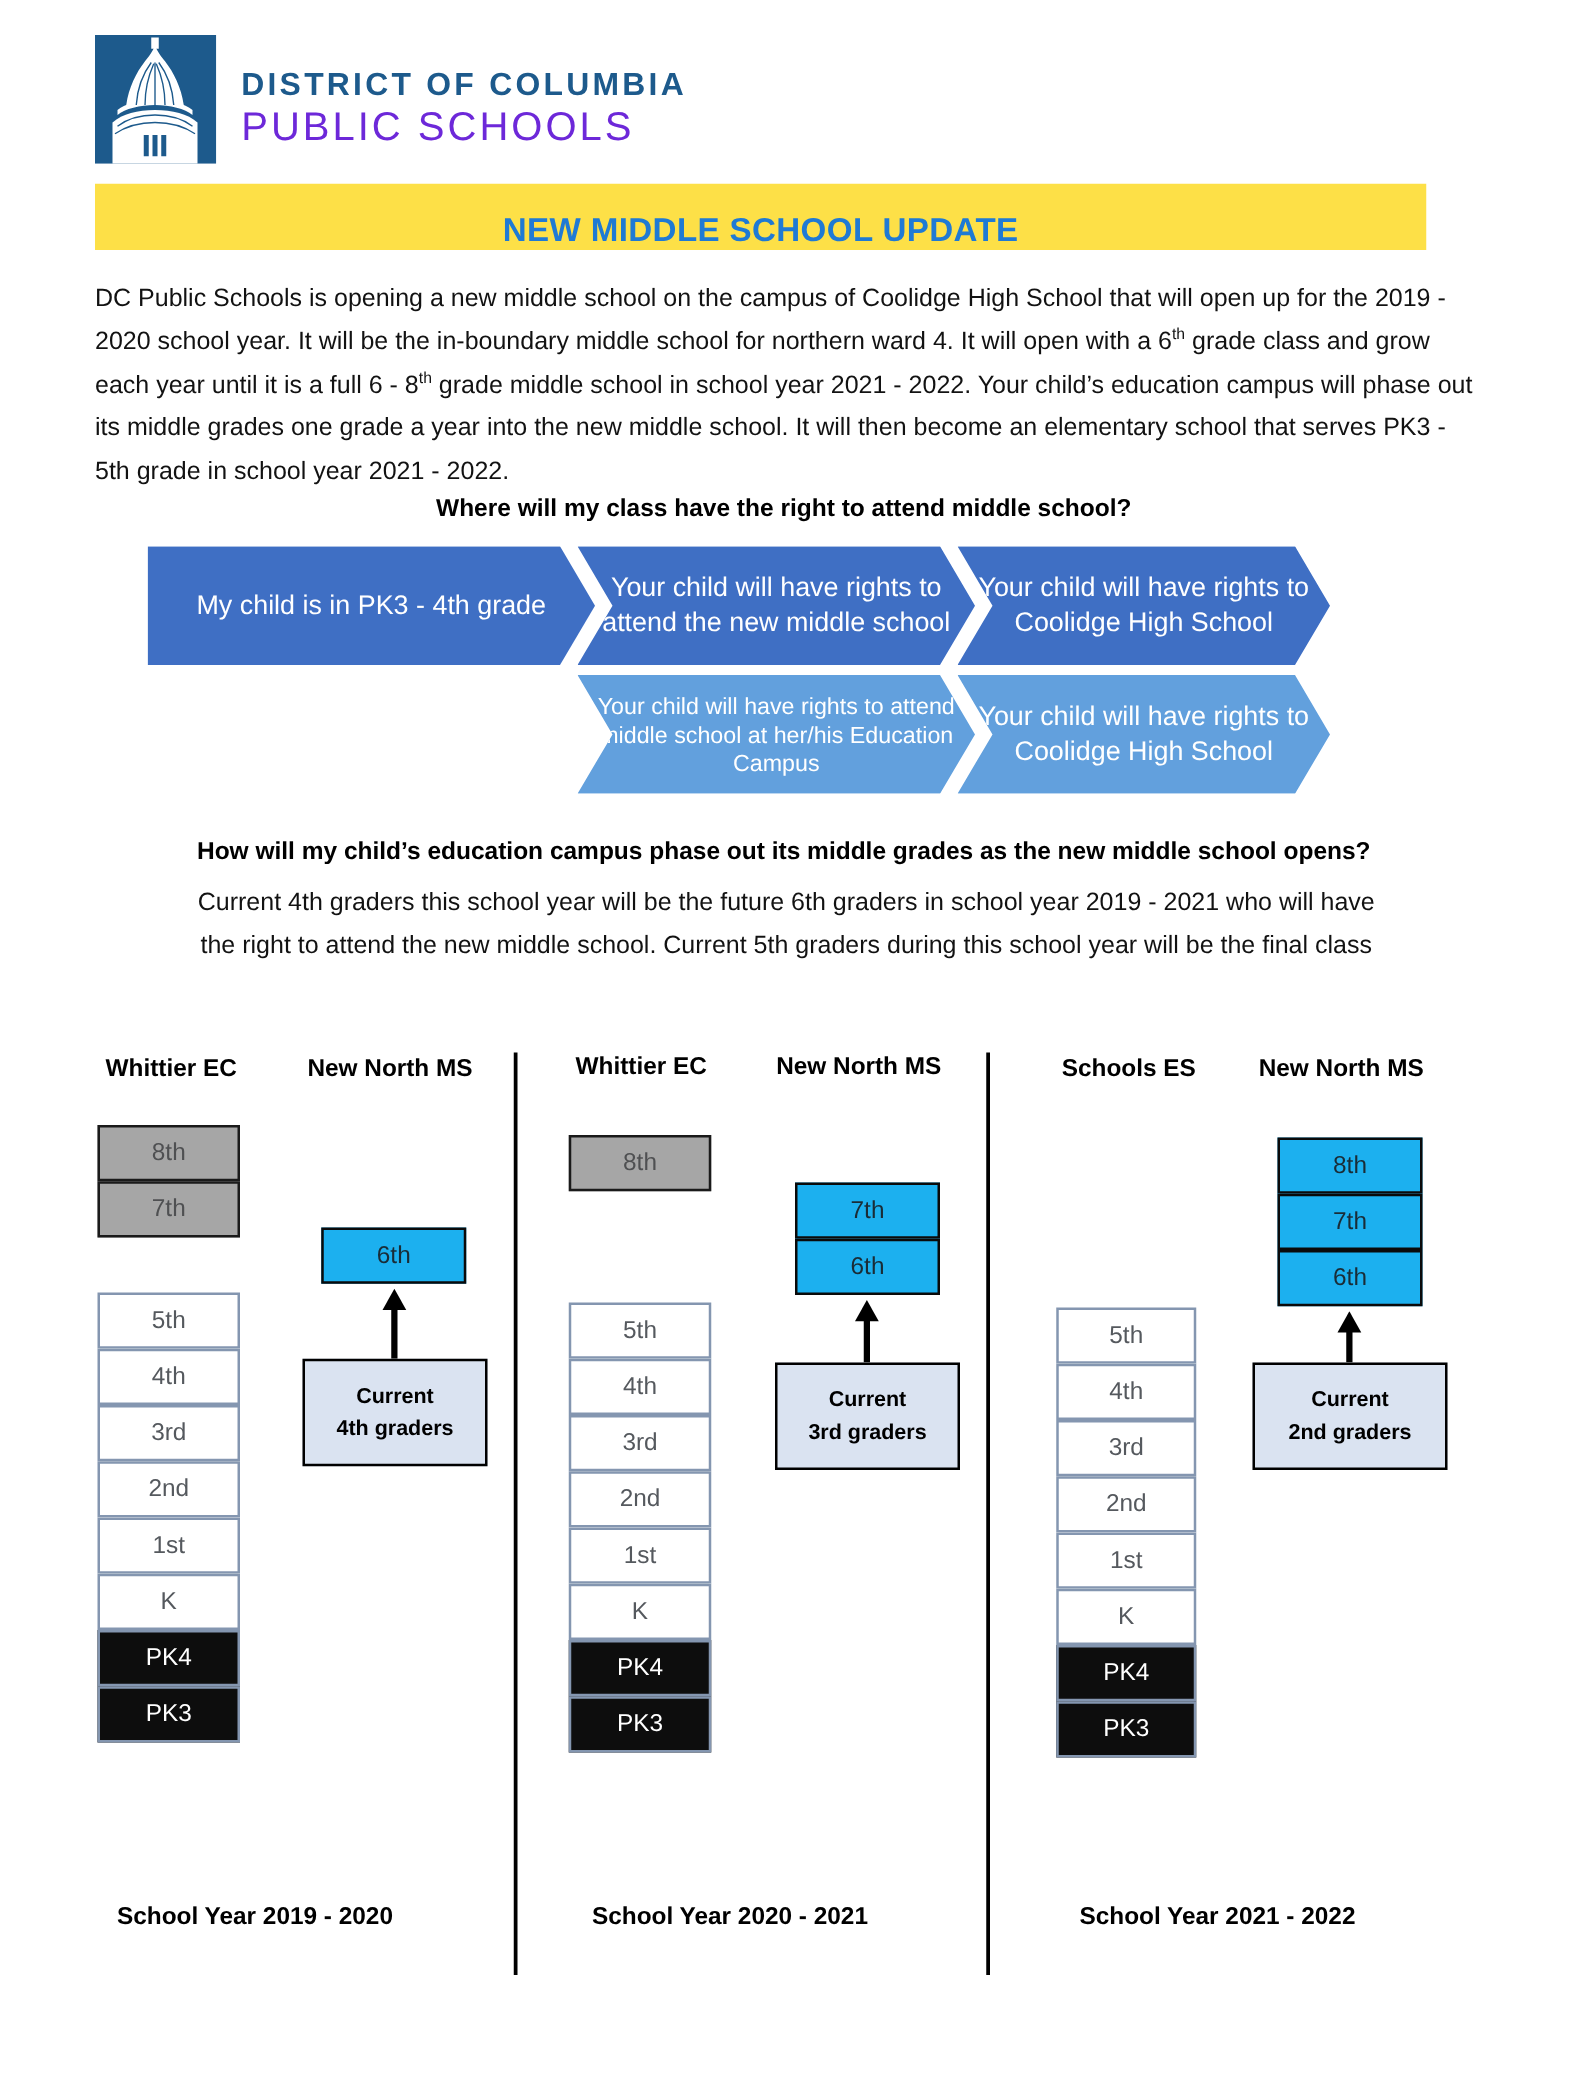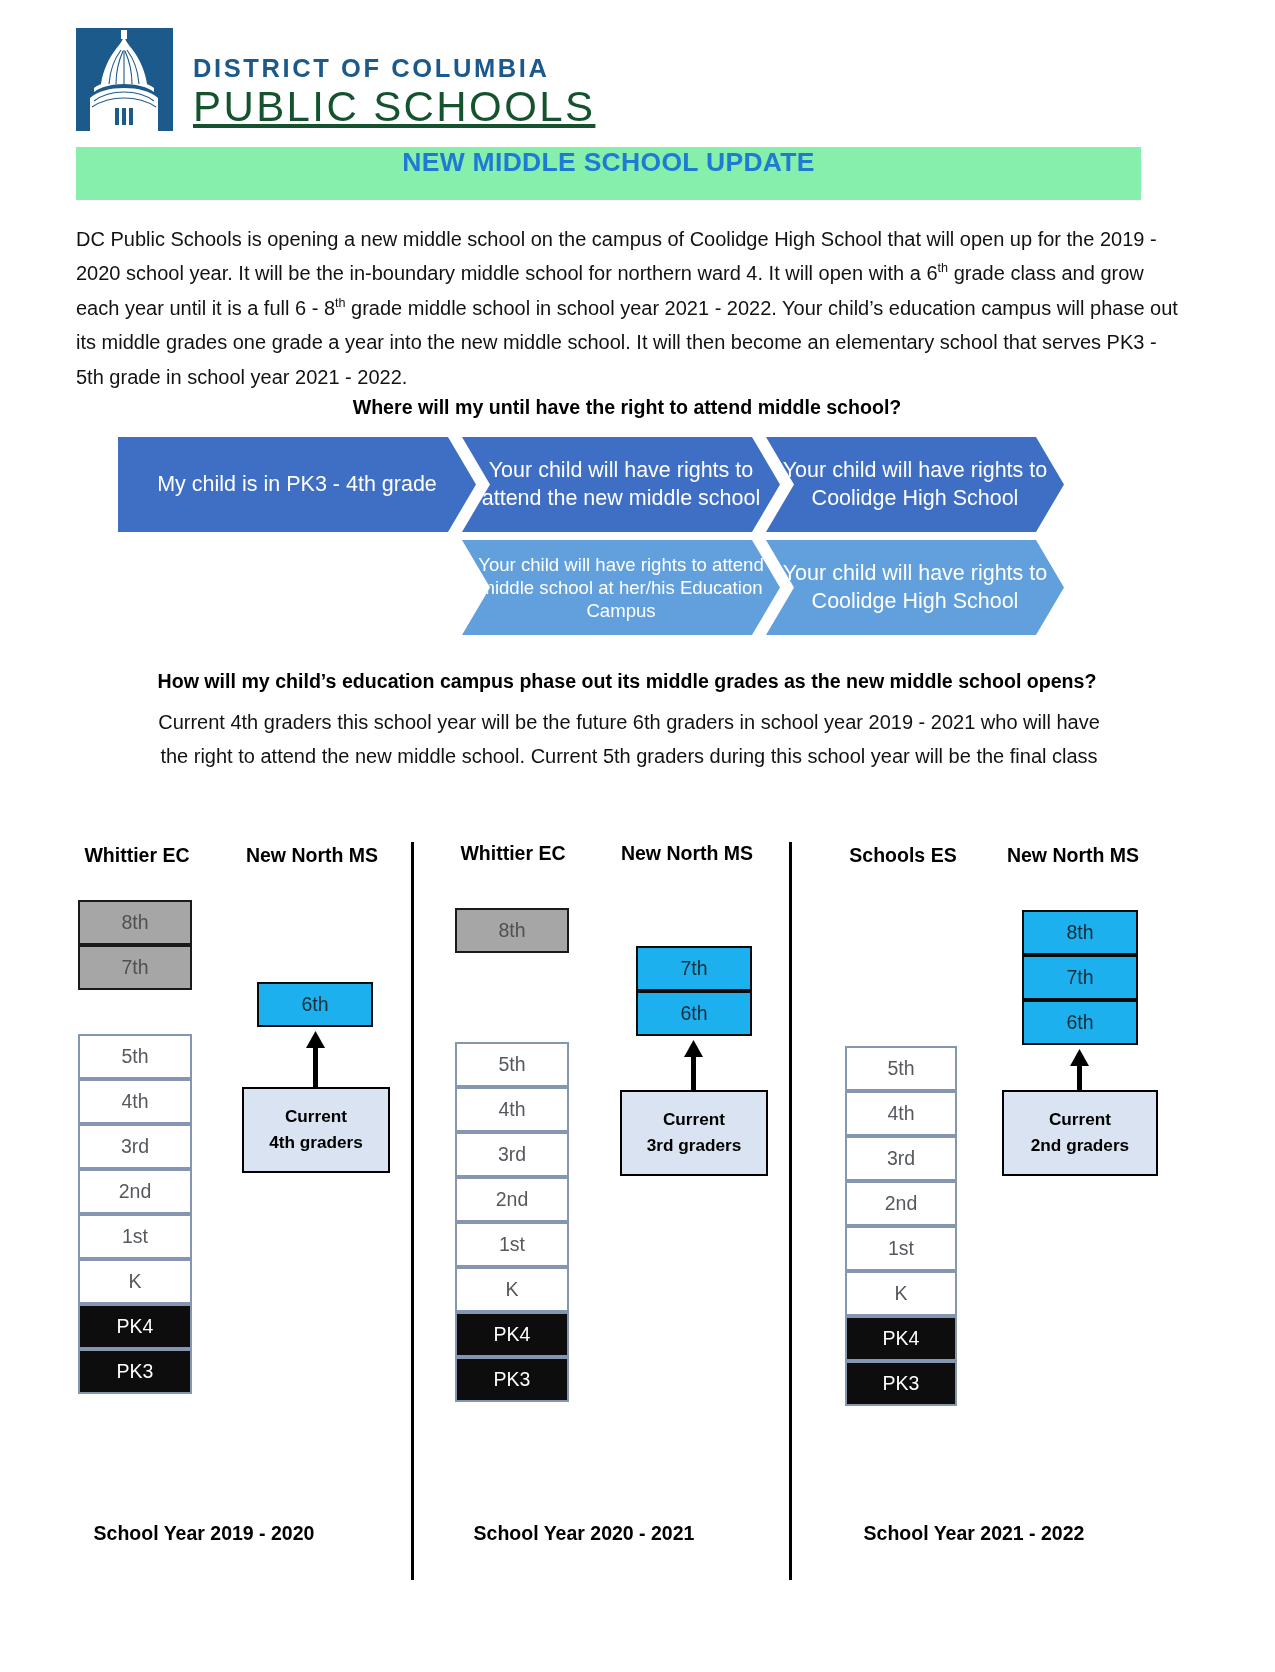--- a/index.html
+++ b/index.html
@@ -44,14 +44,13 @@
     white-space: nowrap;
   }
   .logo-line2 {
-    font-size: 42px;
+    font-size: 32px;
     letter-spacing: 2.4px;
-    color: #14532d;
+    color: #6d28d9;
     font-weight: 400;
     line-height: 1.06;
     white-space: nowrap;
     margin-top: 3px;
-    text-decoration: underline;
   }
 
   

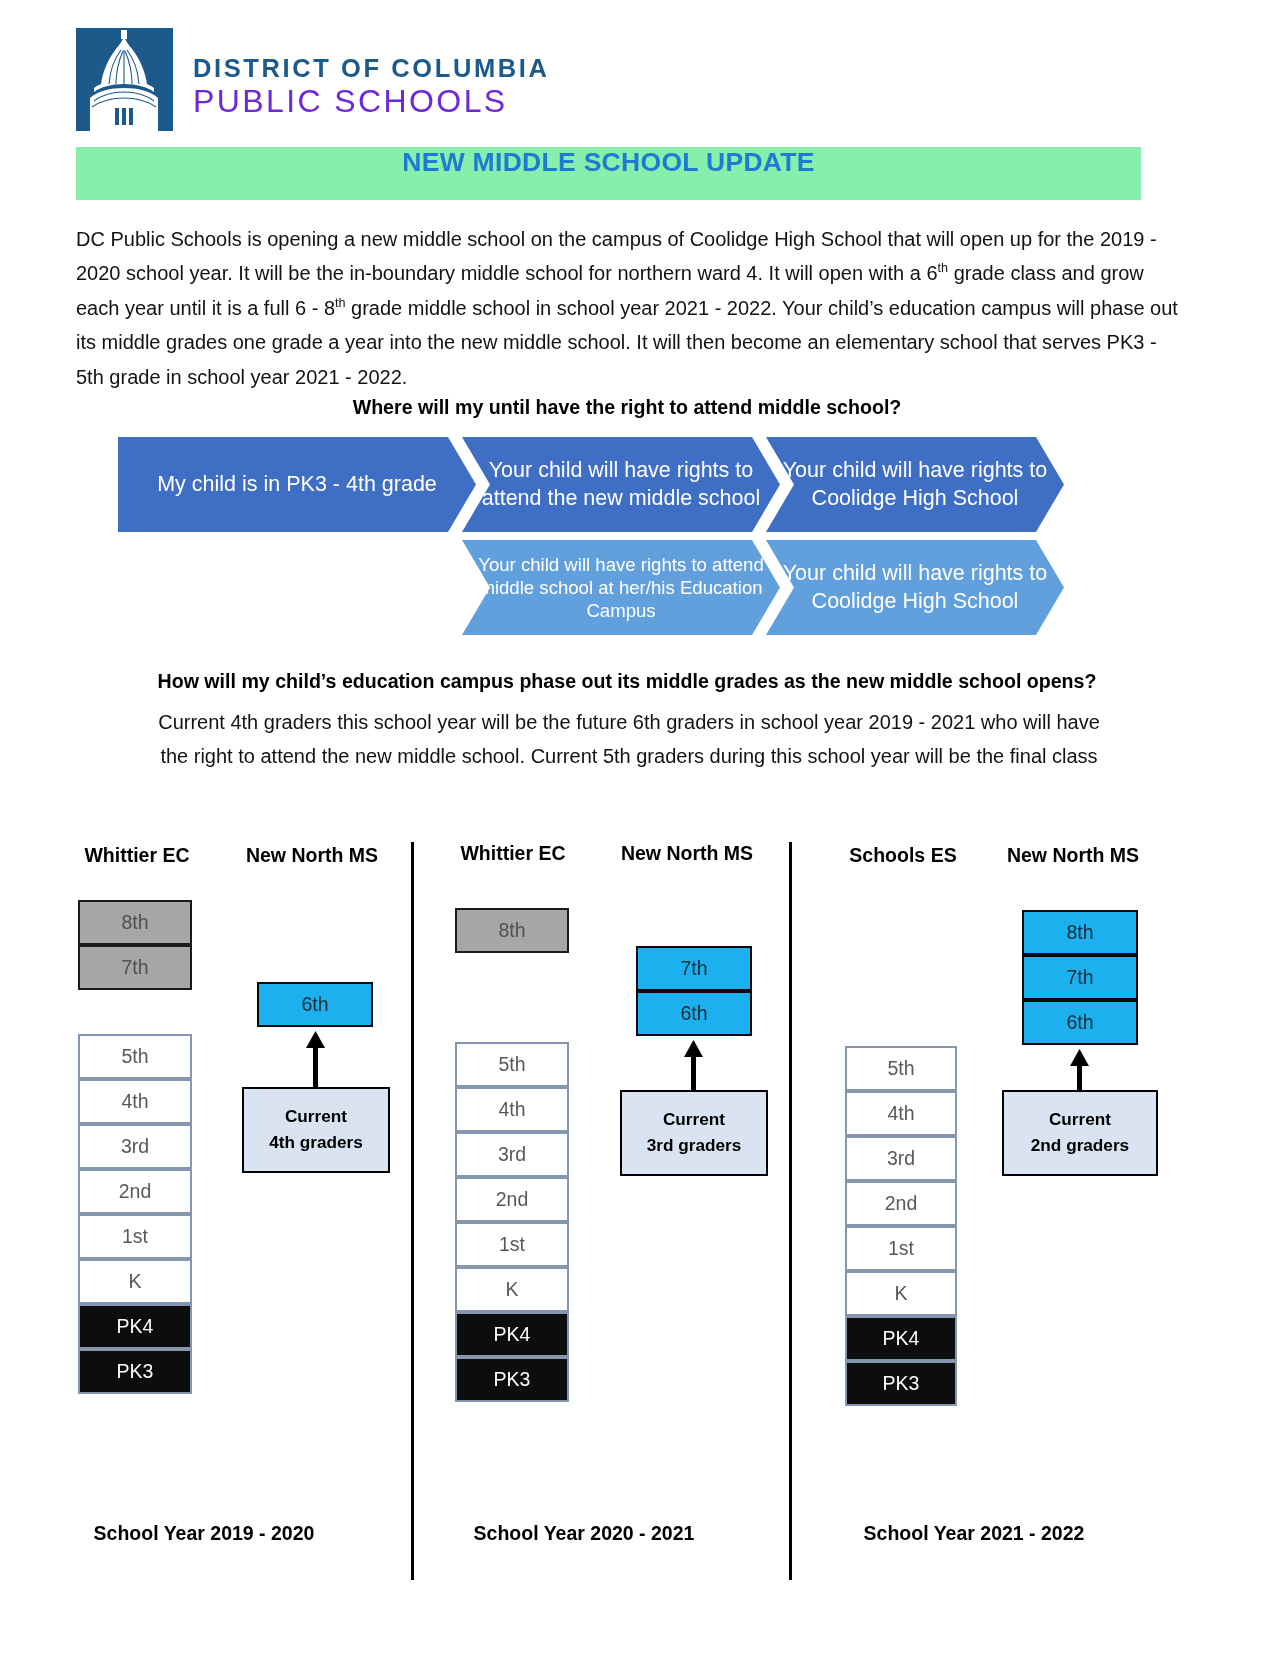--- a/index.html
+++ b/index.html
@@ -60,9 +60,9 @@
     top: 147px;
     width: 1065px;
     height: 53px;
-    background: #86efac;
+    background: #fde047;
     display: flex;
-    align-items: flex-start;
+    align-items: flex-end;
     justify-content: center;
   }
   .banner-title {

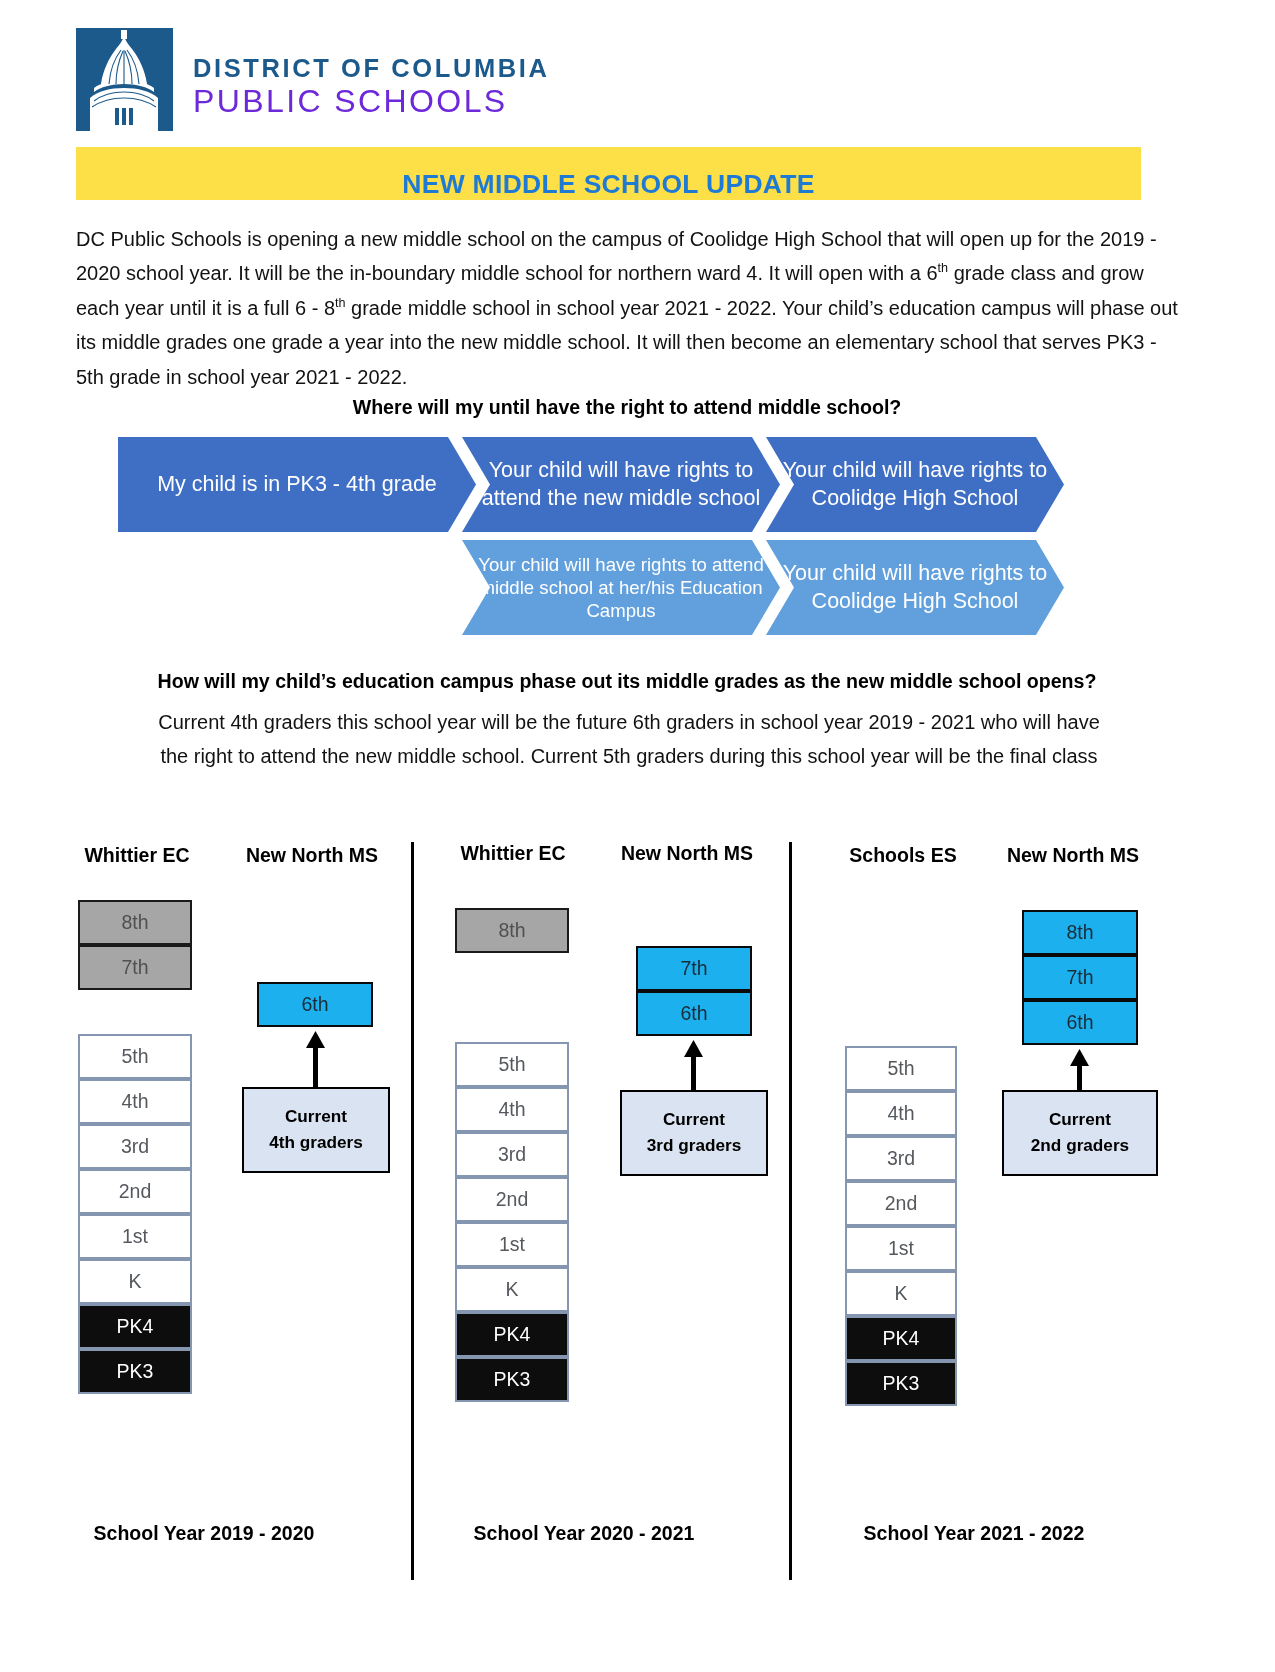--- a/index.html
+++ b/index.html
@@ -255,7 +255,7 @@
 
 <div class="para" id="para-intro"><span>DC Public Schools is opening a new middle school on the campus of Coolidge High School that will open up for the 2019 - 2020 school year. It will be the in-boundary middle school for northern ward 4. It will open with a 6</span><sup>th</sup><span> grade class and grow each year until it is a full 6 - 8</span><sup>th</sup><span> grade middle school in school year 2021 - 2022. Your child’s education campus will phase out its middle grades one grade a year into the new middle school. It will then become an elementary school that serves PK3 - 5th grade in school year 2021 - 2022.</span></div>
 
-<div class="qheading" id="q1">Where will my until have the right to attend middle school?</div>
+<div class="qheading" id="q1">Where will my class have the right to attend middle school?</div>
 
 <div class="chev-wrap">
   <div class="chev-row row-dark">

